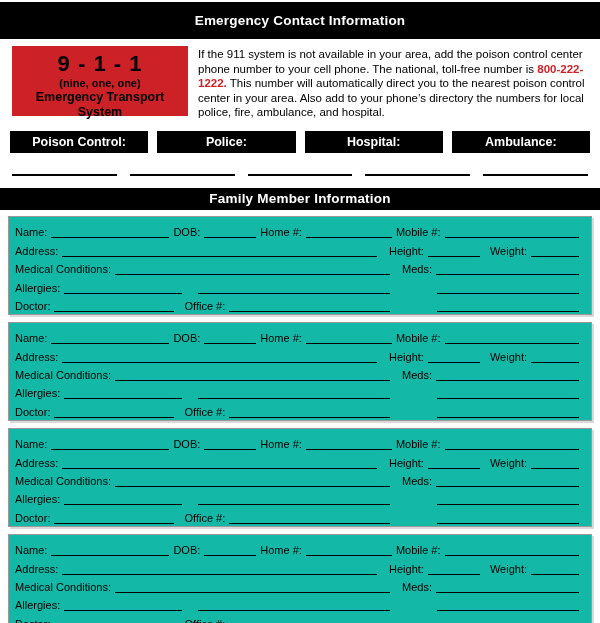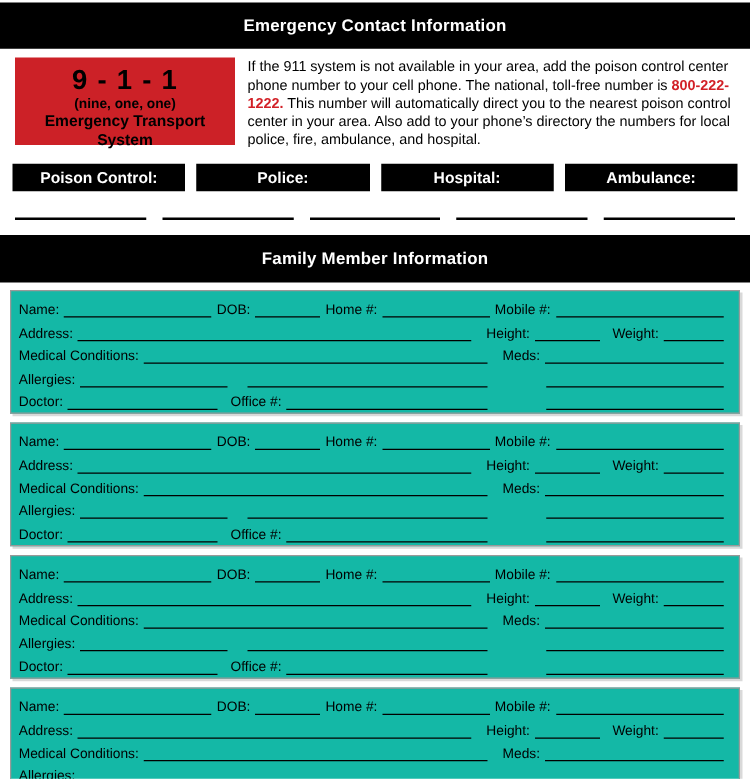--- a/index.html
+++ b/index.html
@@ -14,7 +14,7 @@
     font-weight:bold; font-size:13.5px; letter-spacing:.2px;
   }
   .bar.top { margin-top:2px; }
-  .bar.family { margin-top:12px; height:38px;justify-content:center; }
+  .bar.family { margin-top:12px; height:22px;justify-content:center; }
 
   .top-section { display:flex; padding:7px 12px 0 12px; gap:10px; }
   .red-box {

